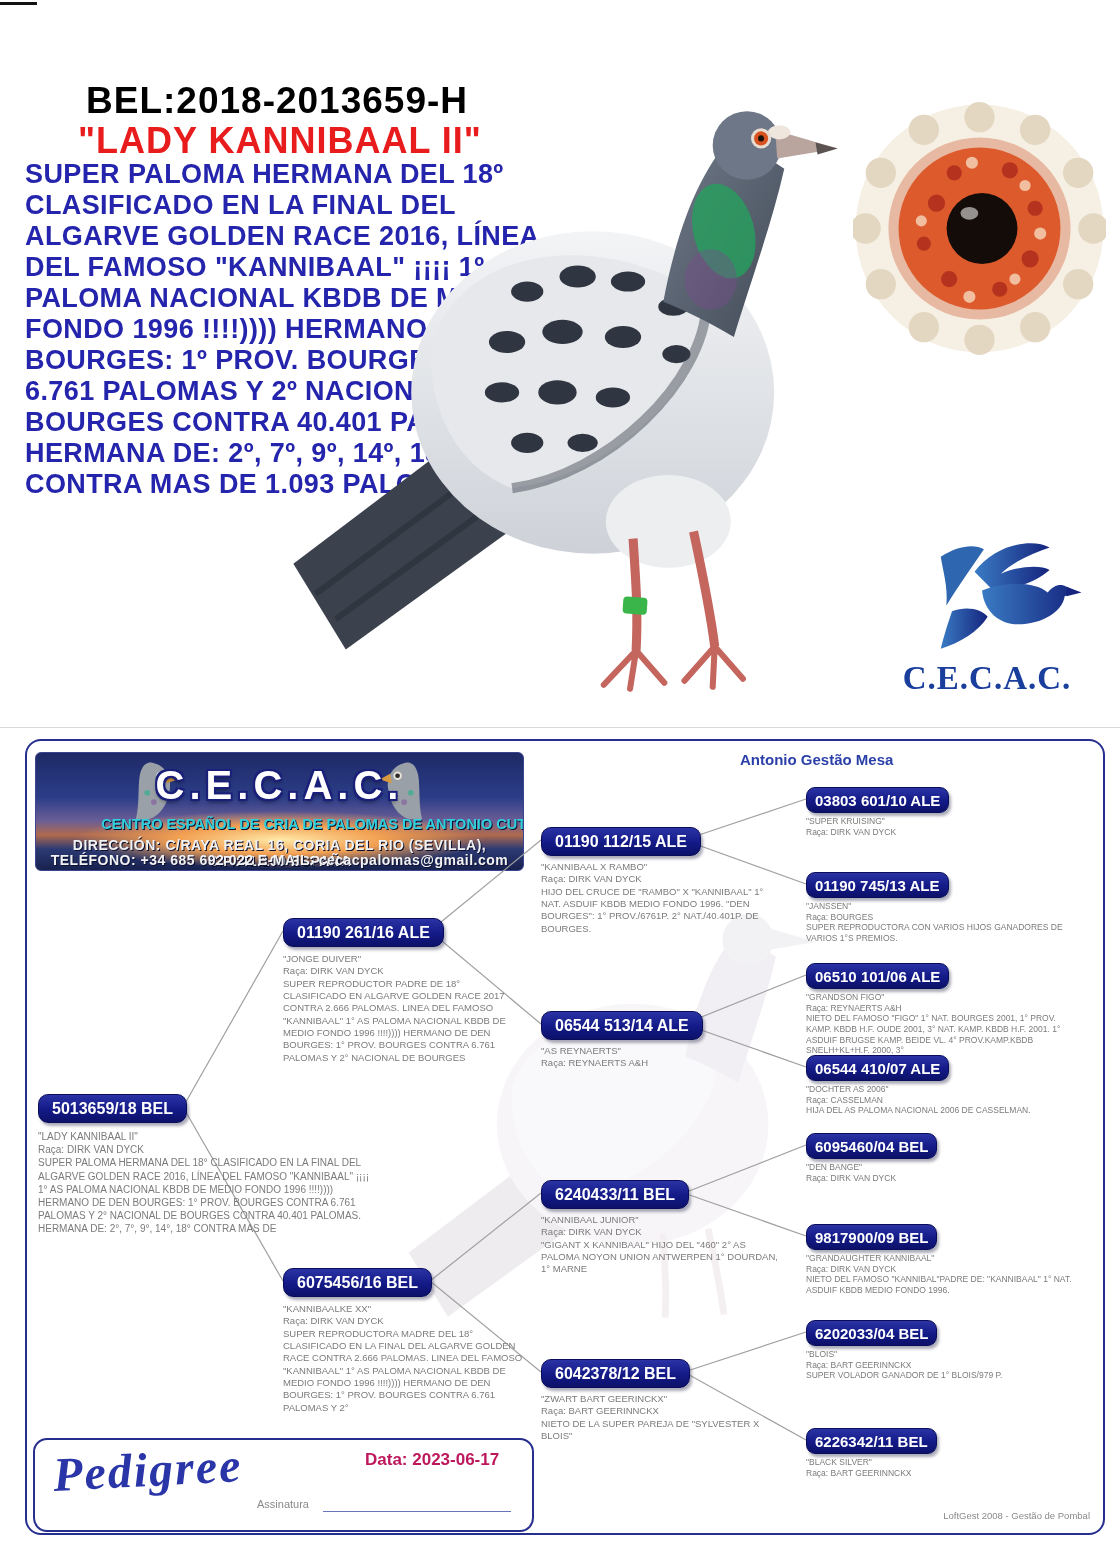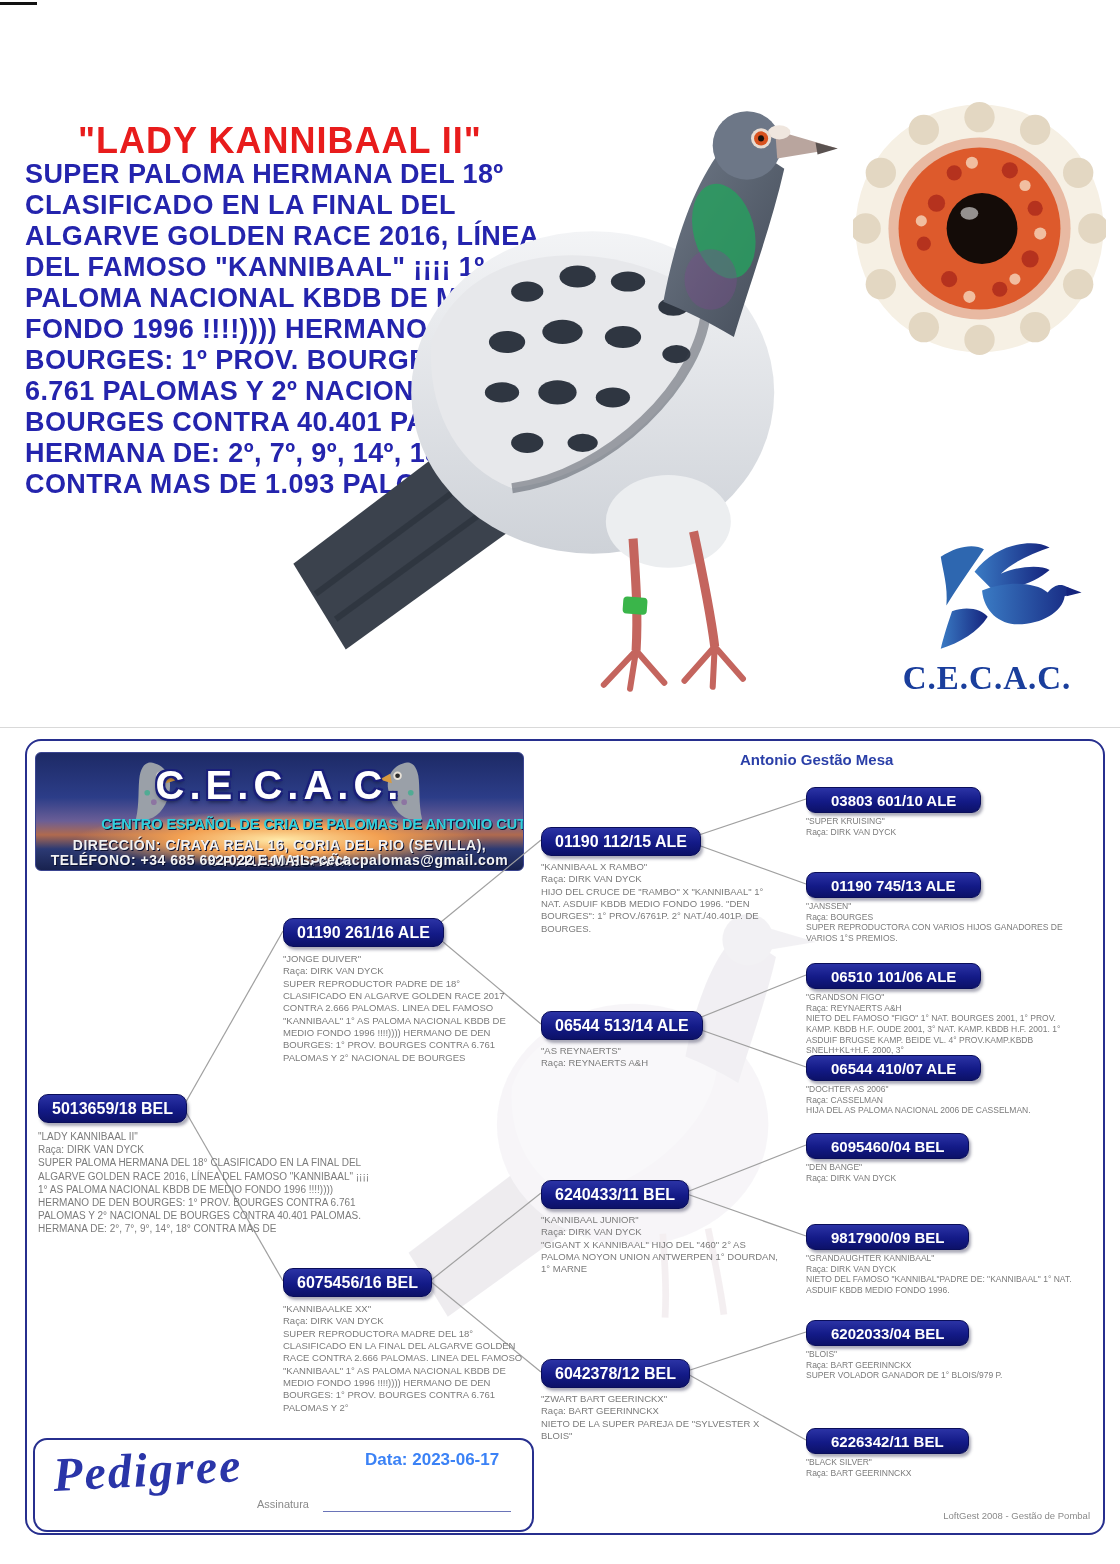--- a/index.html
+++ b/index.html
@@ -63,6 +63,7 @@
 
   <div class="scan-dash"></div>
 
+  <div class="ring-title">BEL:2018-2013659-H</div>
   <div class="name-title">"LADY KANNIBAAL II"</div>
   <div class="desc-blue">SUPER PALOMA HERMANA DEL 18º
 CLASIFICADO EN LA FINAL DEL

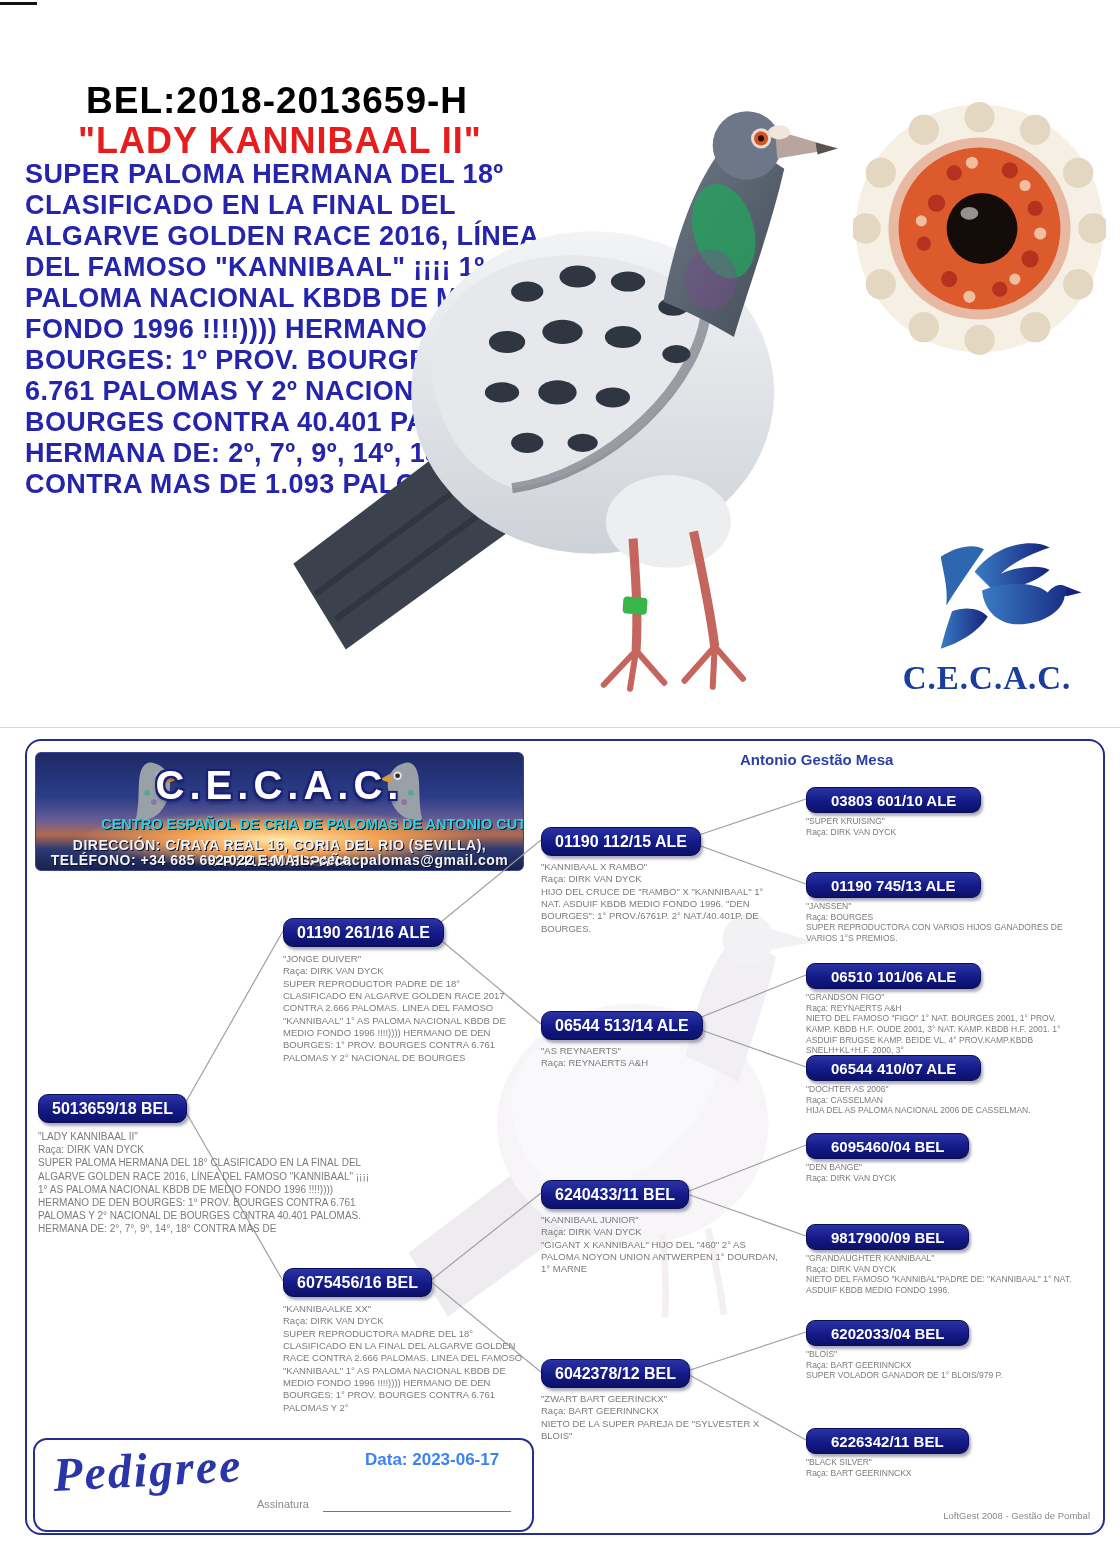--- a/index.html
+++ b/index.html
@@ -41,7 +41,7 @@
   .badge{position:absolute;background:linear-gradient(180deg,#2b33a5 0%,#131a87 55%,#0c1168 100%);
          color:#fff;font-weight:bold;font-size:16px;line-height:1;padding:6px 13px 5px;border-radius:10px;
          border:1px solid #0a0e5a;box-shadow:2px 3px 3px rgba(70,70,100,.45);white-space:nowrap;}
-  .badge.g4{font-size:15px;padding:5px 24px 4px;border-radius:9px;}
+  .badge.g4{font-size:15px;padding:5px 8px 4px;border-radius:9px;}
   .ptext{position:absolute;color:#7b7b7b;}
   .t10{font-size:10px;line-height:1.32;}
   .t95{font-size:9.5px;line-height:1.3;}

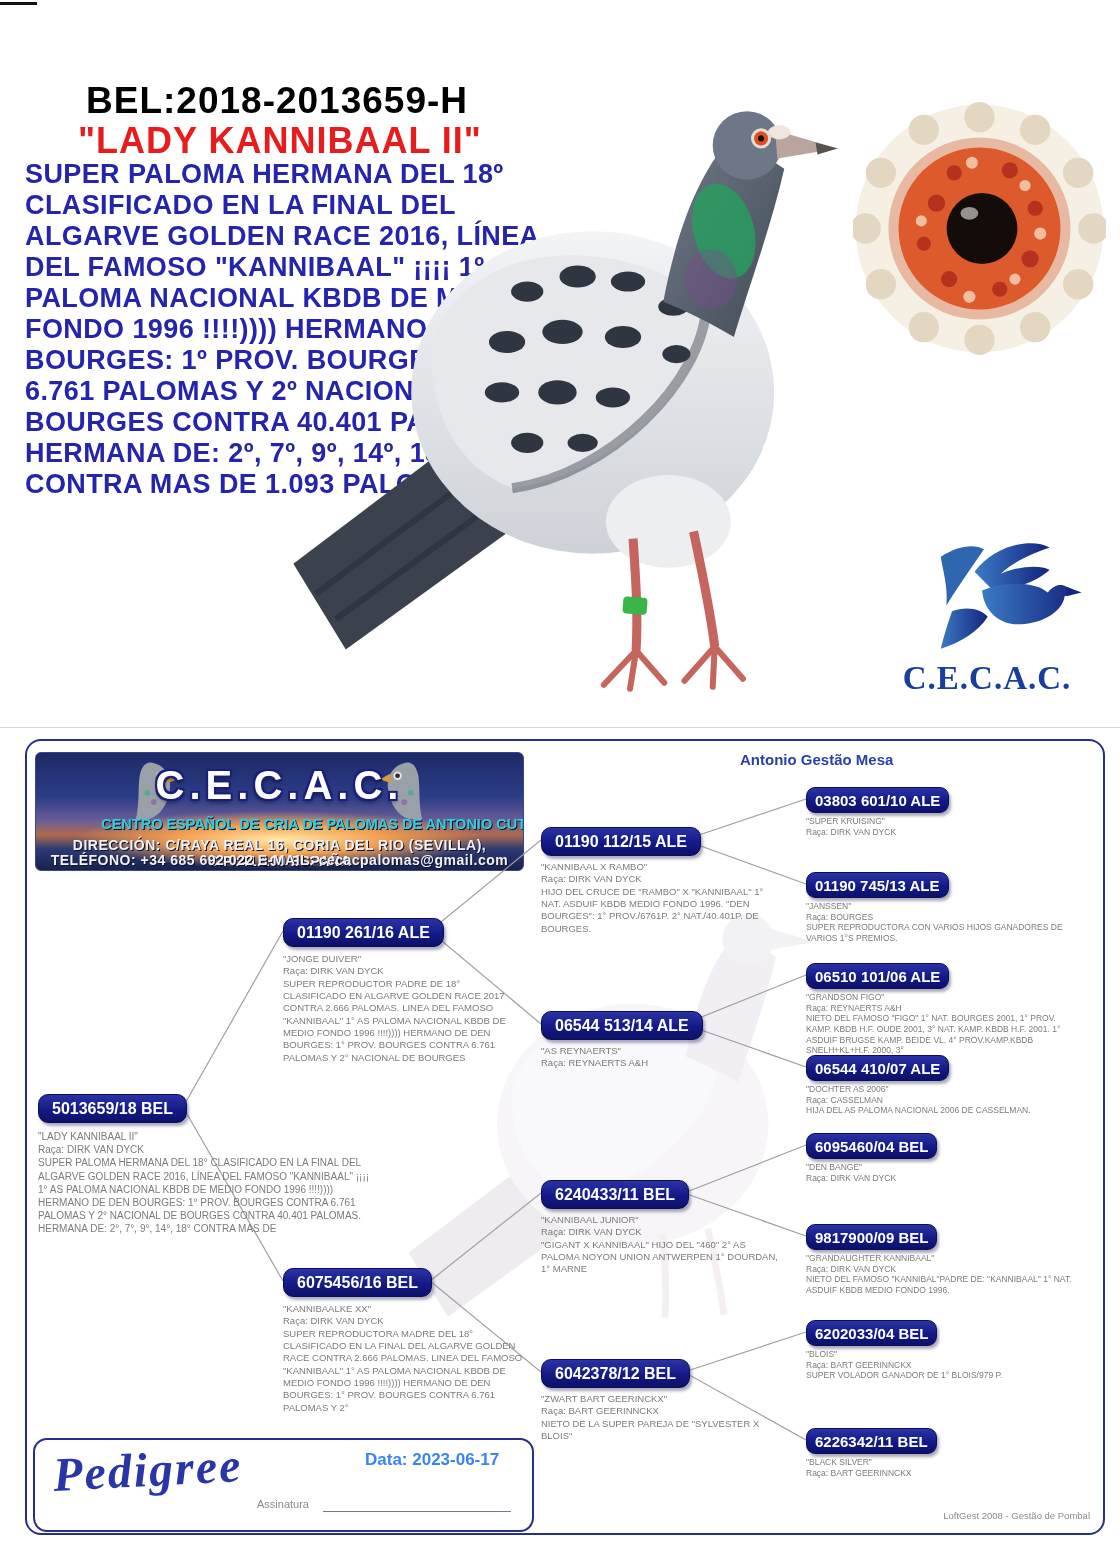--- a/index.html
+++ b/index.html
@@ -51,7 +51,7 @@
   .sign-box{position:absolute;left:33px;top:1438px;width:497px;height:90px;border:2px solid #272f8e;border-radius:14px;background:#fff;}
   .script-logo{position:absolute;left:18px;top:2px;font-family:"Liberation Serif",serif;font-style:italic;font-weight:bold;
                font-size:48px;color:#2a35a8;transform:rotate(-3deg);letter-spacing:2px;}
-  .date-label{position:absolute;left:330px;top:10px;font-size:17px;font-weight:bold;color:#3b82f6;}
+  .date-label{position:absolute;left:330px;top:10px;font-size:17px;font-weight:bold;color:#be185d;}
   .sig-label{position:absolute;left:222px;top:58px;font-size:11px;color:#8a8a8a;}
   .sig-line{position:absolute;left:288px;top:71px;width:188px;border-bottom:1.5px solid #6a74b8;}
   .credit{position:absolute;left:790px;top:1510px;width:300px;text-align:right;font-size:9.5px;color:#8a8a8a;}

